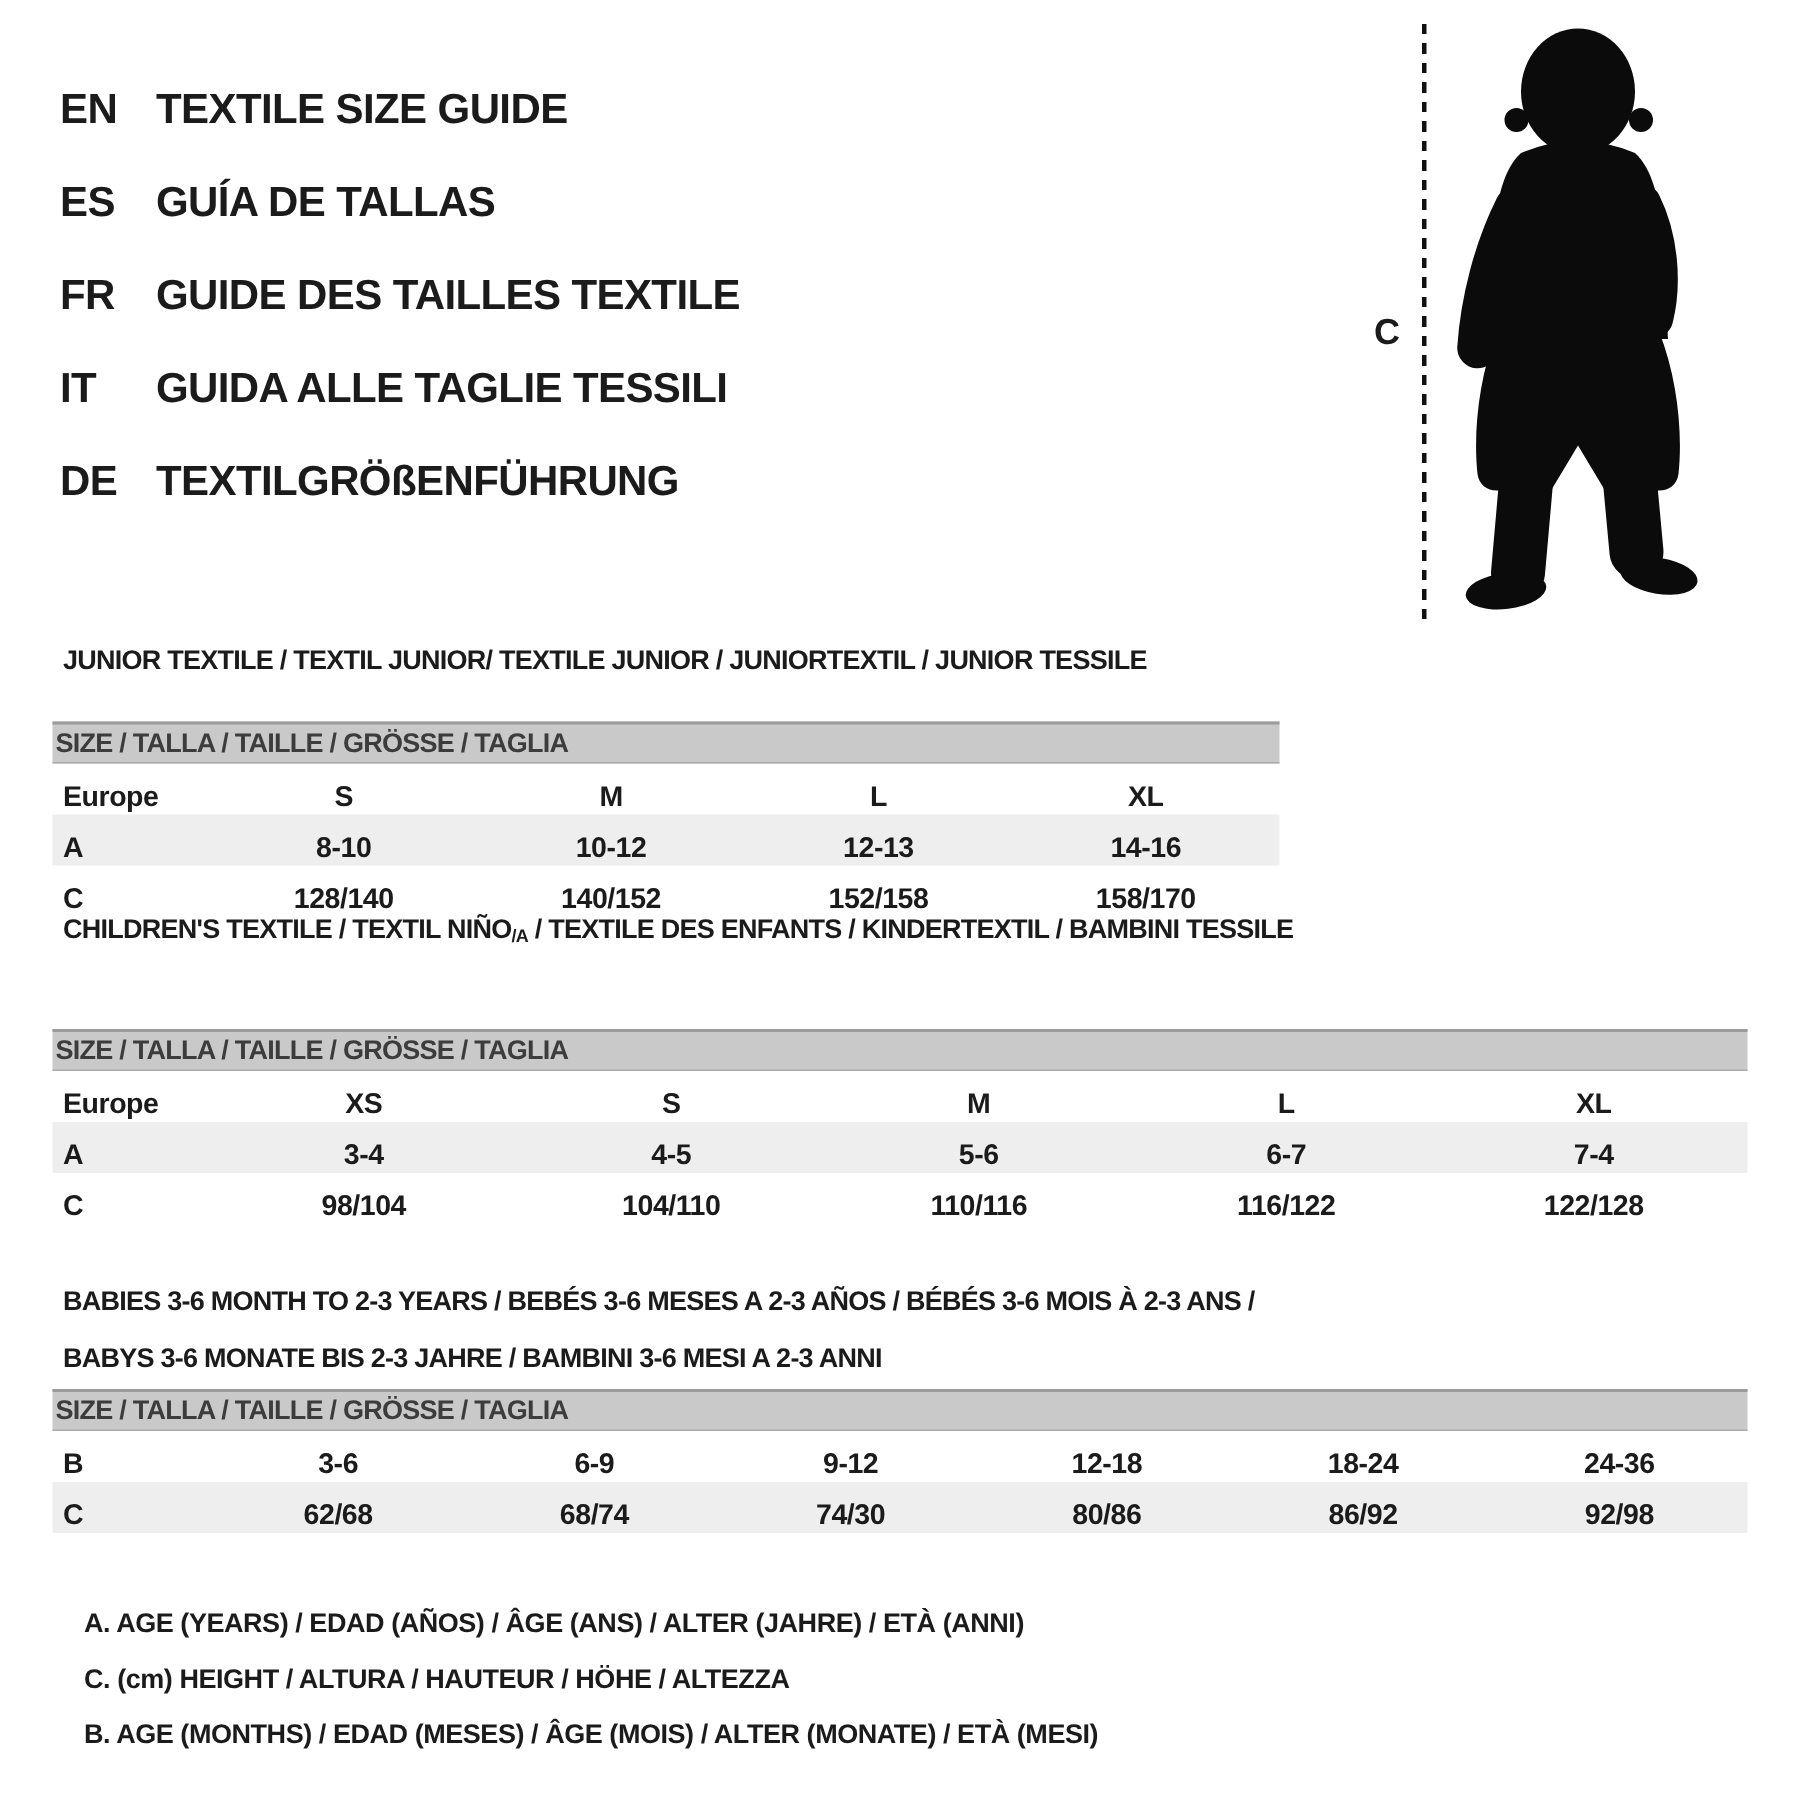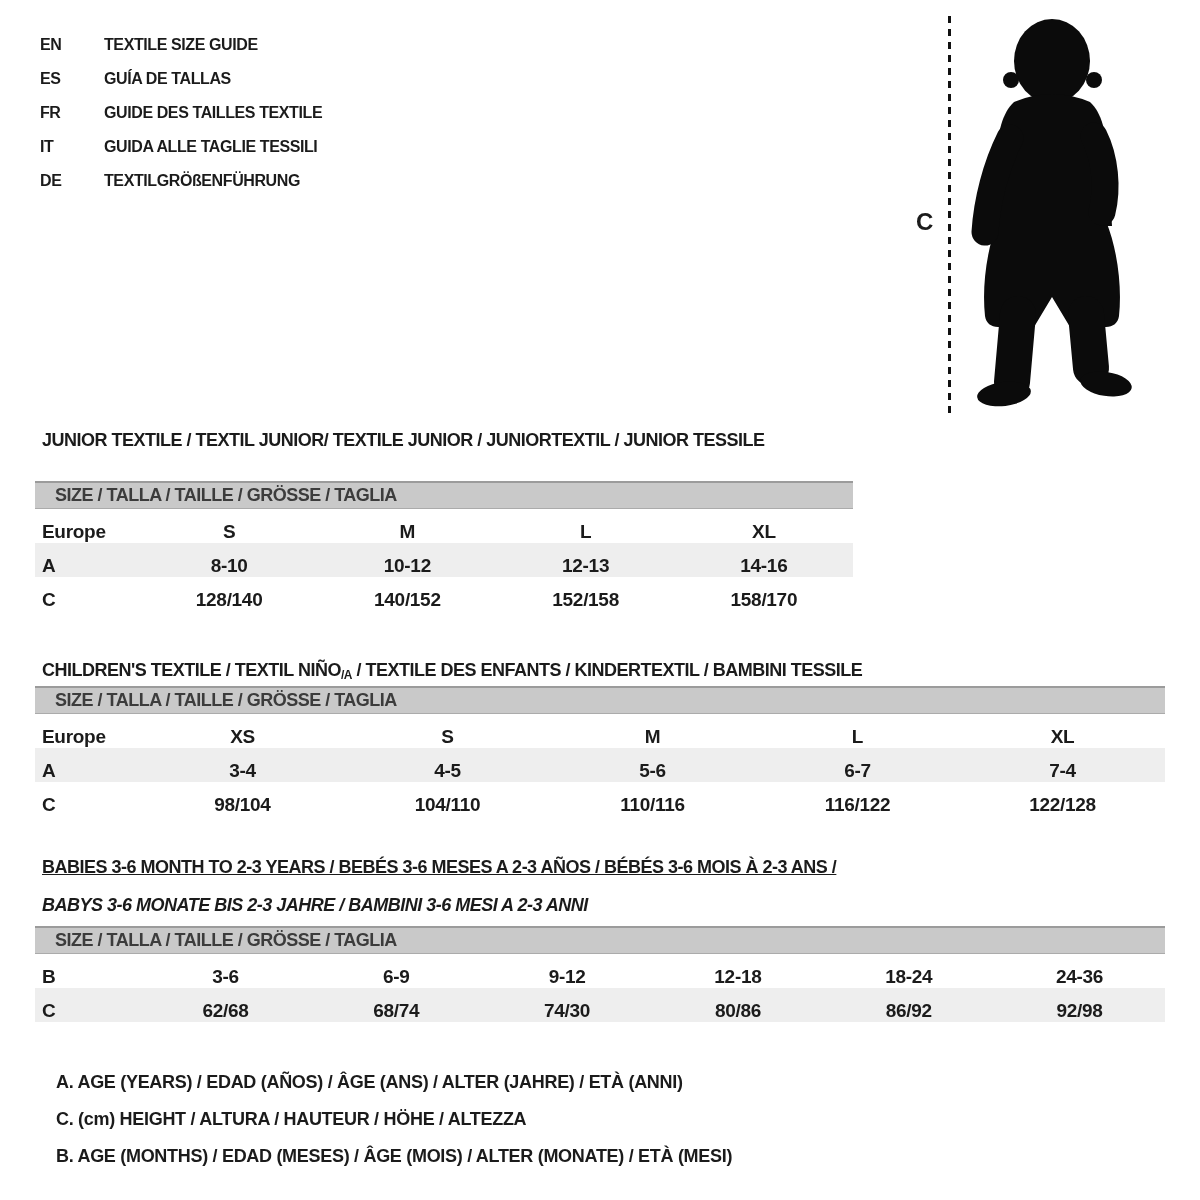--- a/index.html
+++ b/index.html
@@ -19,7 +19,7 @@
   }
   
   .lang-block{position:absolute;left:40px;top:28px;}
-  .lang-row{display:flex;height:34px;align-items:center;font-size:16px;letter-spacing:-0.4px;}
+  .lang-row{display:flex;height:34px;align-items:center;font-size:28px;letter-spacing:-0.4px;margin-top:28px;}
   .lang-code{width:64px;flex:0 0 64px;}
   
   .dash-line{

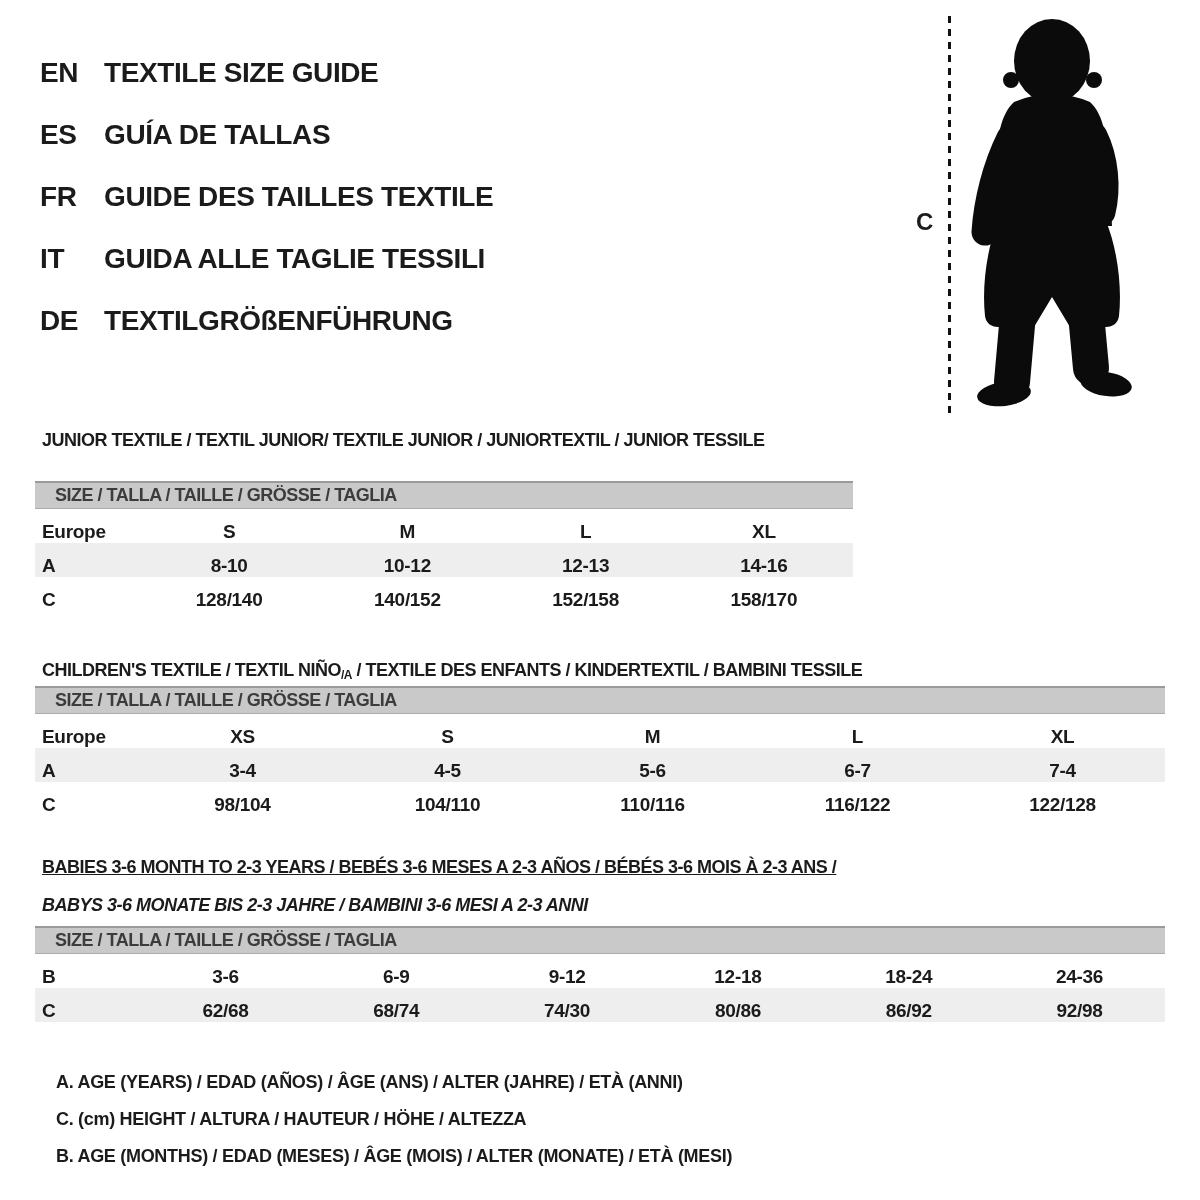--- a/index.html
+++ b/index.html
@@ -37,7 +37,7 @@
   .size-bar{
     height:28px;background:var(--header-bar);
     border-top:2px solid #9b9b9b;border-bottom:1px solid #ababab;
-    display:flex;align-items:center;padding-left:20px;
+    display:flex;align-items:center;padding-left:2px;
     font-size:18px;color:var(--bar-ink);letter-spacing:-0.5px;
   }
   .trow{display:flex;height:34px;align-items:flex-end;}

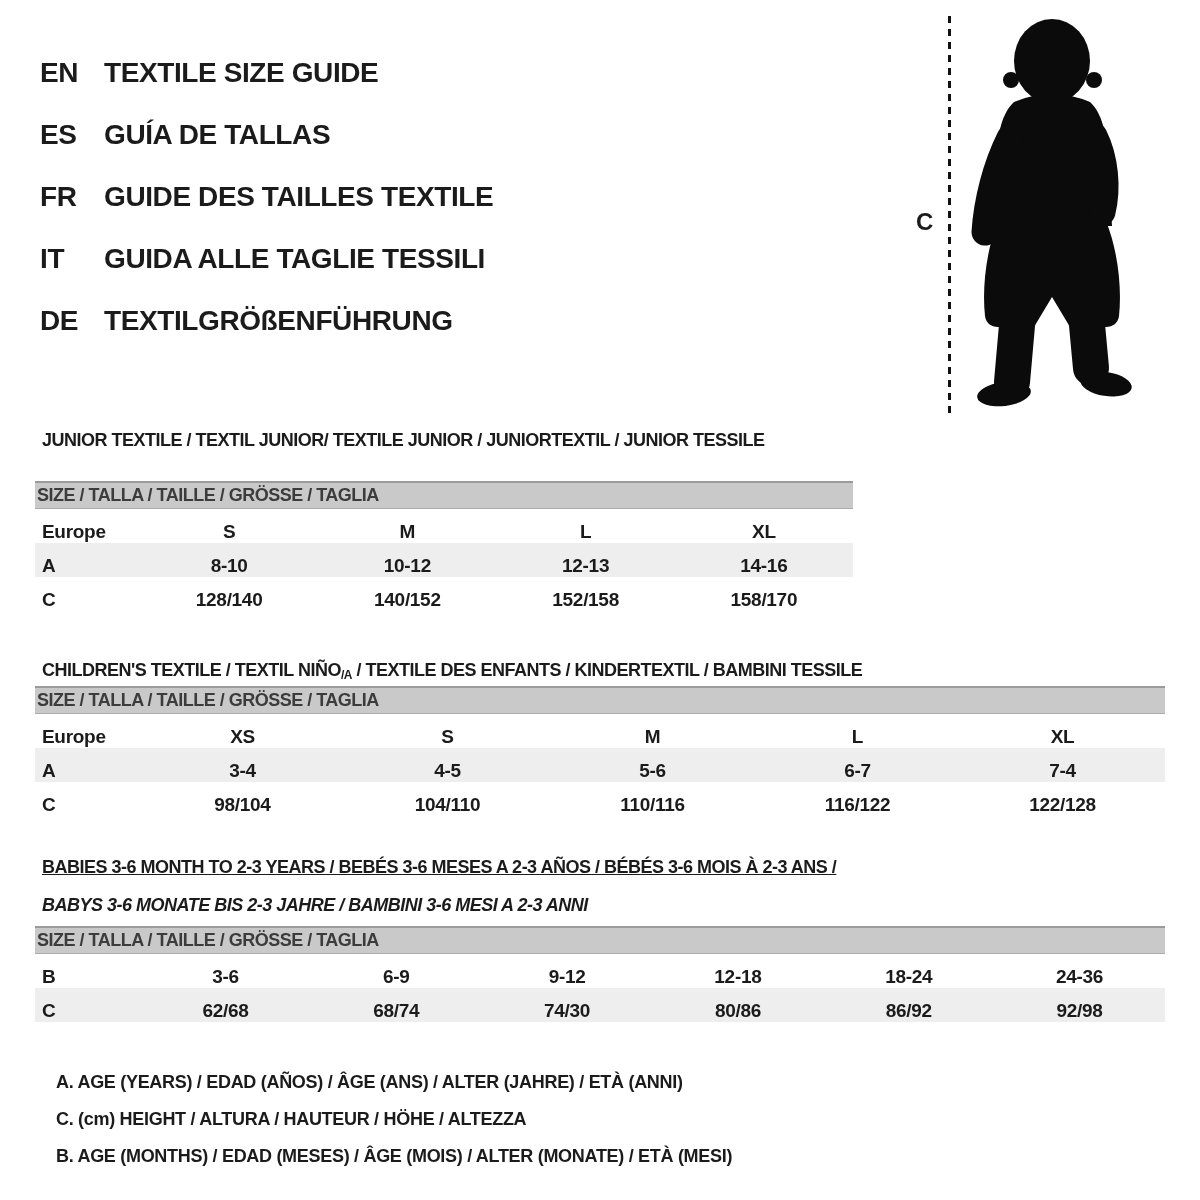--- a/index.html
+++ b/index.html
@@ -126,7 +126,7 @@
     </div>
   </div>
 
-  <h2 class="sec-title" style="top:660px;"><span>CHILDREN'S TEXTILE / TEXTIL NIÑO</span><span class="sub">/A</span><span> / TEXTILE DES ENFANTS / KINDERTEXTIL / BAMBINI TESSILE</span></h2>
+  <h2 class="sec-title" style="top:609px;"><span>CHILDREN'S TEXTILE / TEXTIL NIÑO</span><span class="sub">/A</span><span> / TEXTILE DES ENFANTS / KINDERTEXTIL / BAMBINI TESSILE</span></h2>
   <div class="stable" style="left:35px;top:686px;width:1130px;">
     <div class="size-bar">
       <span>SIZE / TALLA / TAILLE / GRÖSSE / TAGLIA</span>

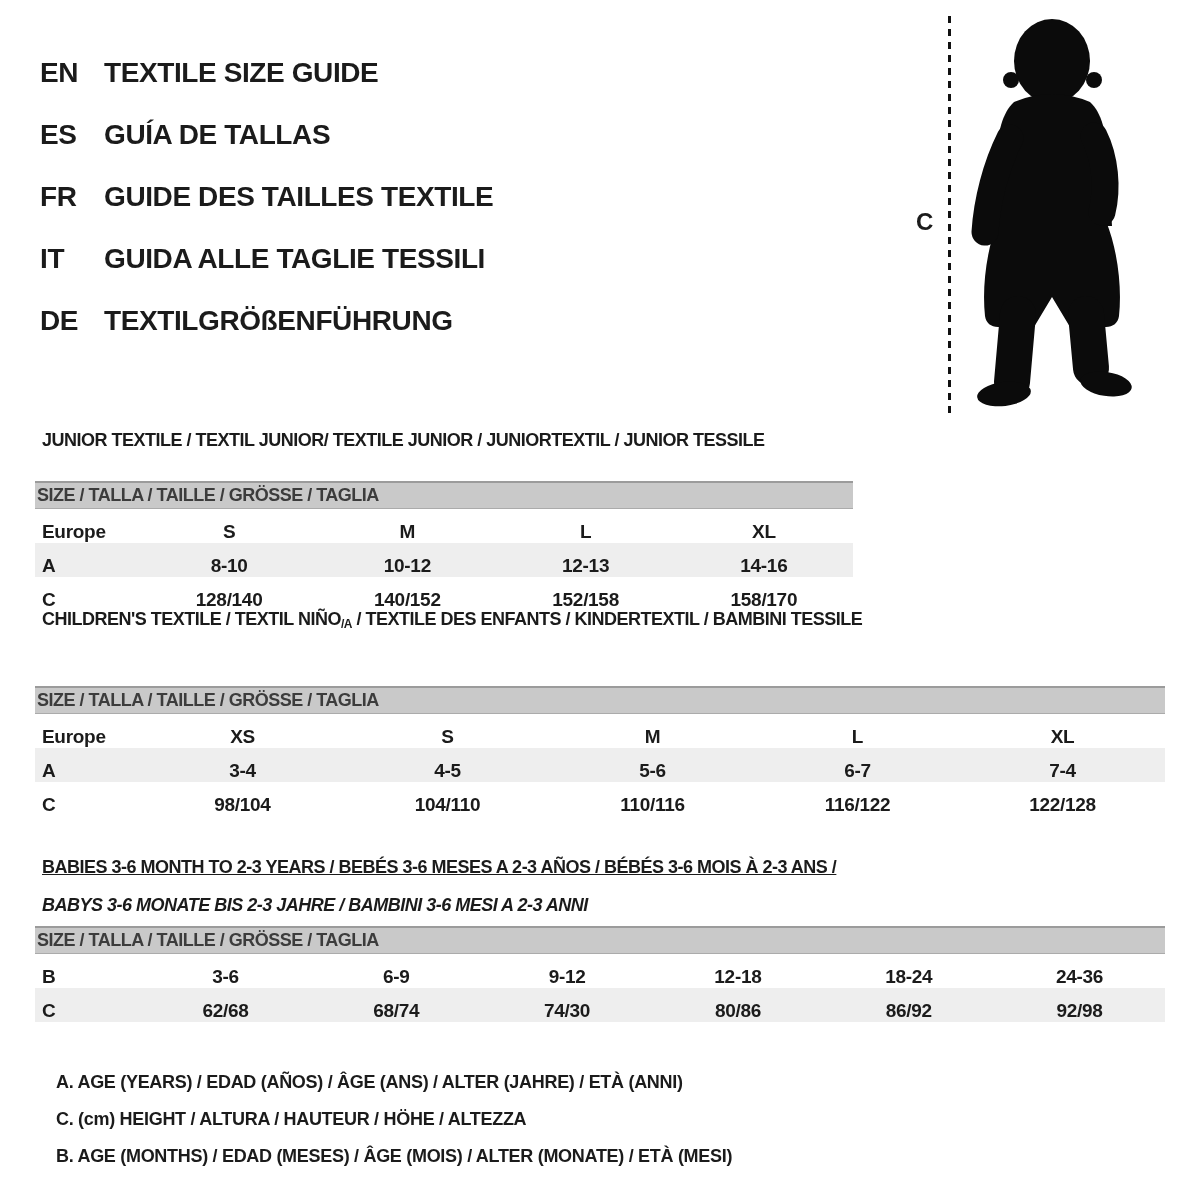--- a/index.html
+++ b/index.html
@@ -158,7 +158,7 @@
   </div>
 
   <h2 class="sec-title two-line" style="top:848px;">
-    <span style="display:block;text-decoration:underline;">BABIES 3-6 MONTH TO 2-3 YEARS / BEBÉS 3-6 MESES A 2-3 AÑOS / BÉBÉS 3-6 MOIS À 2-3 ANS /</span>
+    <span style="display:block;">BABIES 3-6 MONTH TO 2-3 YEARS / BEBÉS 3-6 MESES A 2-3 AÑOS / BÉBÉS 3-6 MOIS À 2-3 ANS /</span>
     <span style="display:block;font-style:italic;">BABYS 3-6 MONATE BIS 2-3 JAHRE / BAMBINI 3-6 MESI A 2-3 ANNI</span>
   </h2>
   <div class="stable" style="left:35px;top:926px;width:1130px;">

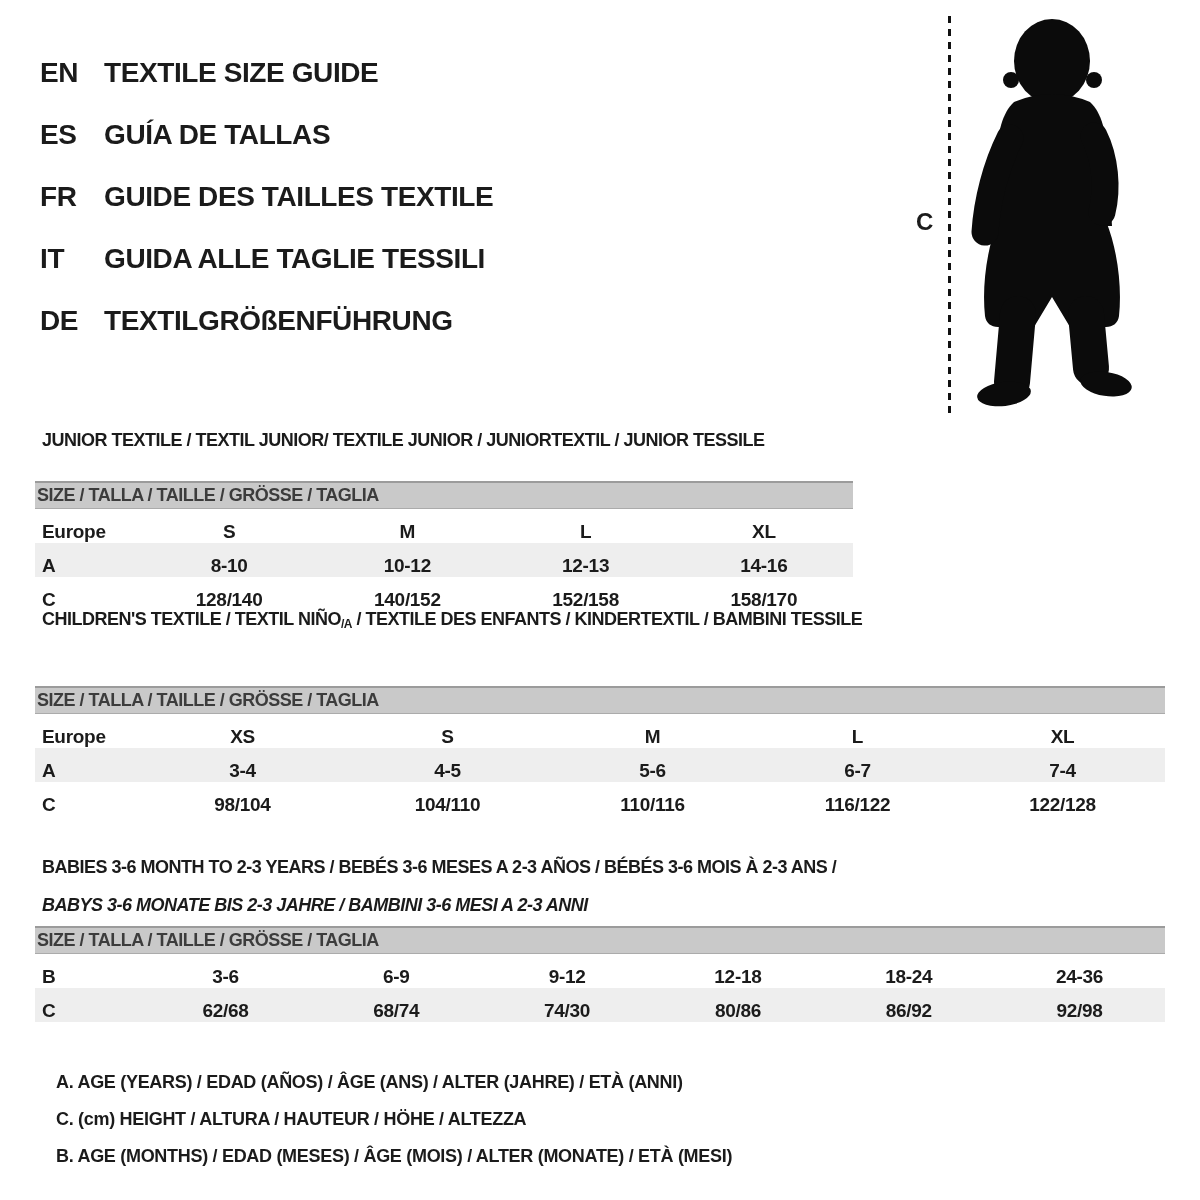--- a/index.html
+++ b/index.html
@@ -159,7 +159,7 @@
 
   <h2 class="sec-title two-line" style="top:848px;">
     <span style="display:block;">BABIES 3-6 MONTH TO 2-3 YEARS / BEBÉS 3-6 MESES A 2-3 AÑOS / BÉBÉS 3-6 MOIS À 2-3 ANS /</span>
-    <span style="display:block;font-style:italic;">BABYS 3-6 MONATE BIS 2-3 JAHRE / BAMBINI 3-6 MESI A 2-3 ANNI</span>
+    <span style="display:block;">BABYS 3-6 MONATE BIS 2-3 JAHRE / BAMBINI 3-6 MESI A 2-3 ANNI</span>
   </h2>
   <div class="stable" style="left:35px;top:926px;width:1130px;">
     <div class="size-bar">

